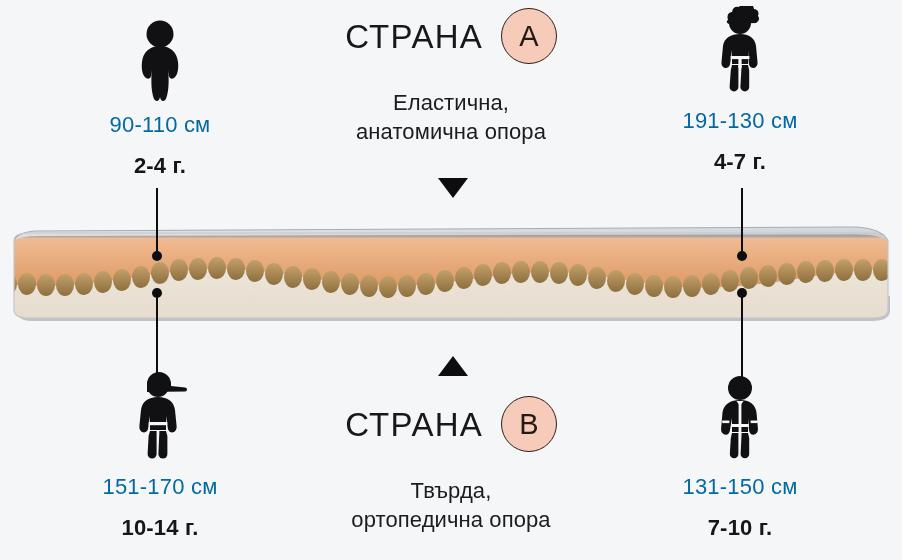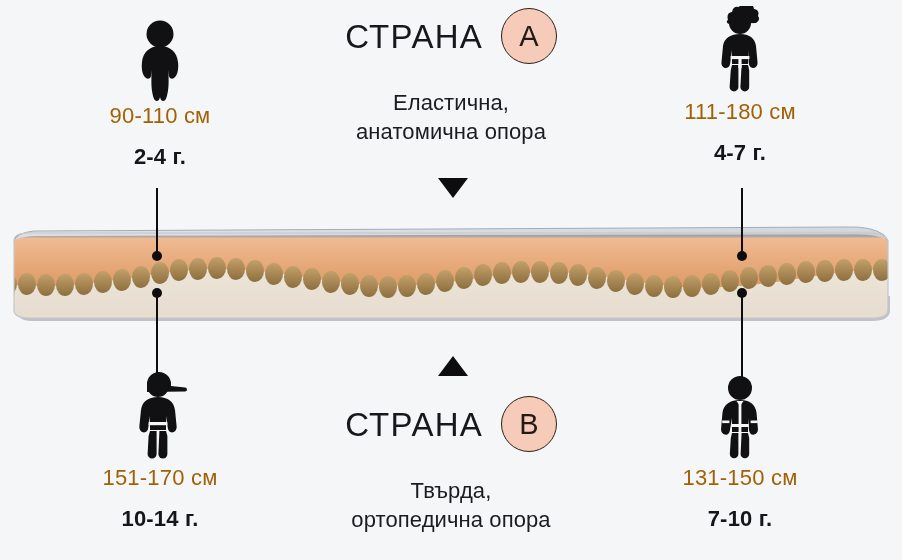--- a/index.html
+++ b/index.html
@@ -33,8 +33,8 @@
     font-size: 22px;
     font-weight: 400;
     letter-spacing: 0.2px;
-    color: #a16207;
-    margin-top: 1px;
+    color: #0369a1;
+    margin-top: 10px;
     white-space: nowrap;
   }
   .side-block .age-label {

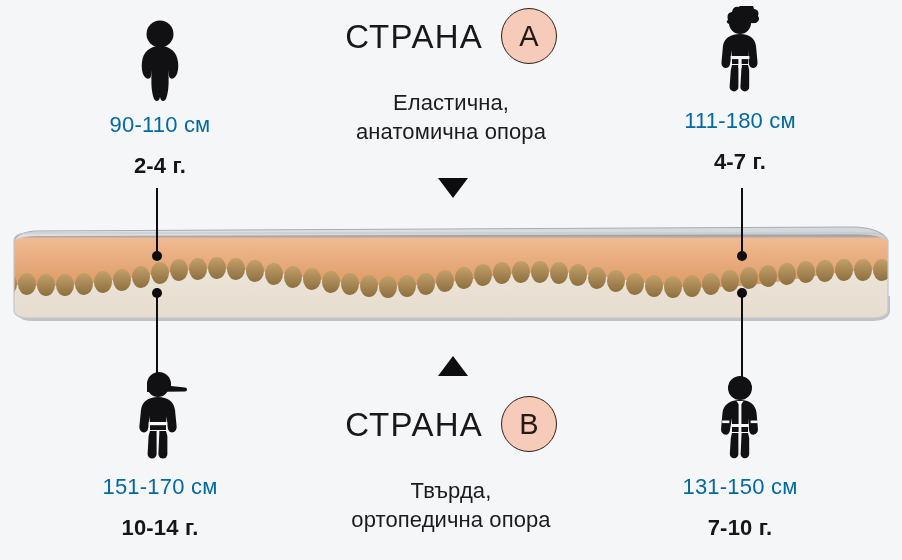--- a/index.html
+++ b/index.html
@@ -346,7 +346,7 @@
         </g>
       </svg>
     </div>
-    <div class="height-label">111-180 см</div>
+    <div class="height-label">191-130 см</div>
     <div class="age-label">4-7 г.</div>
   </div>
 

